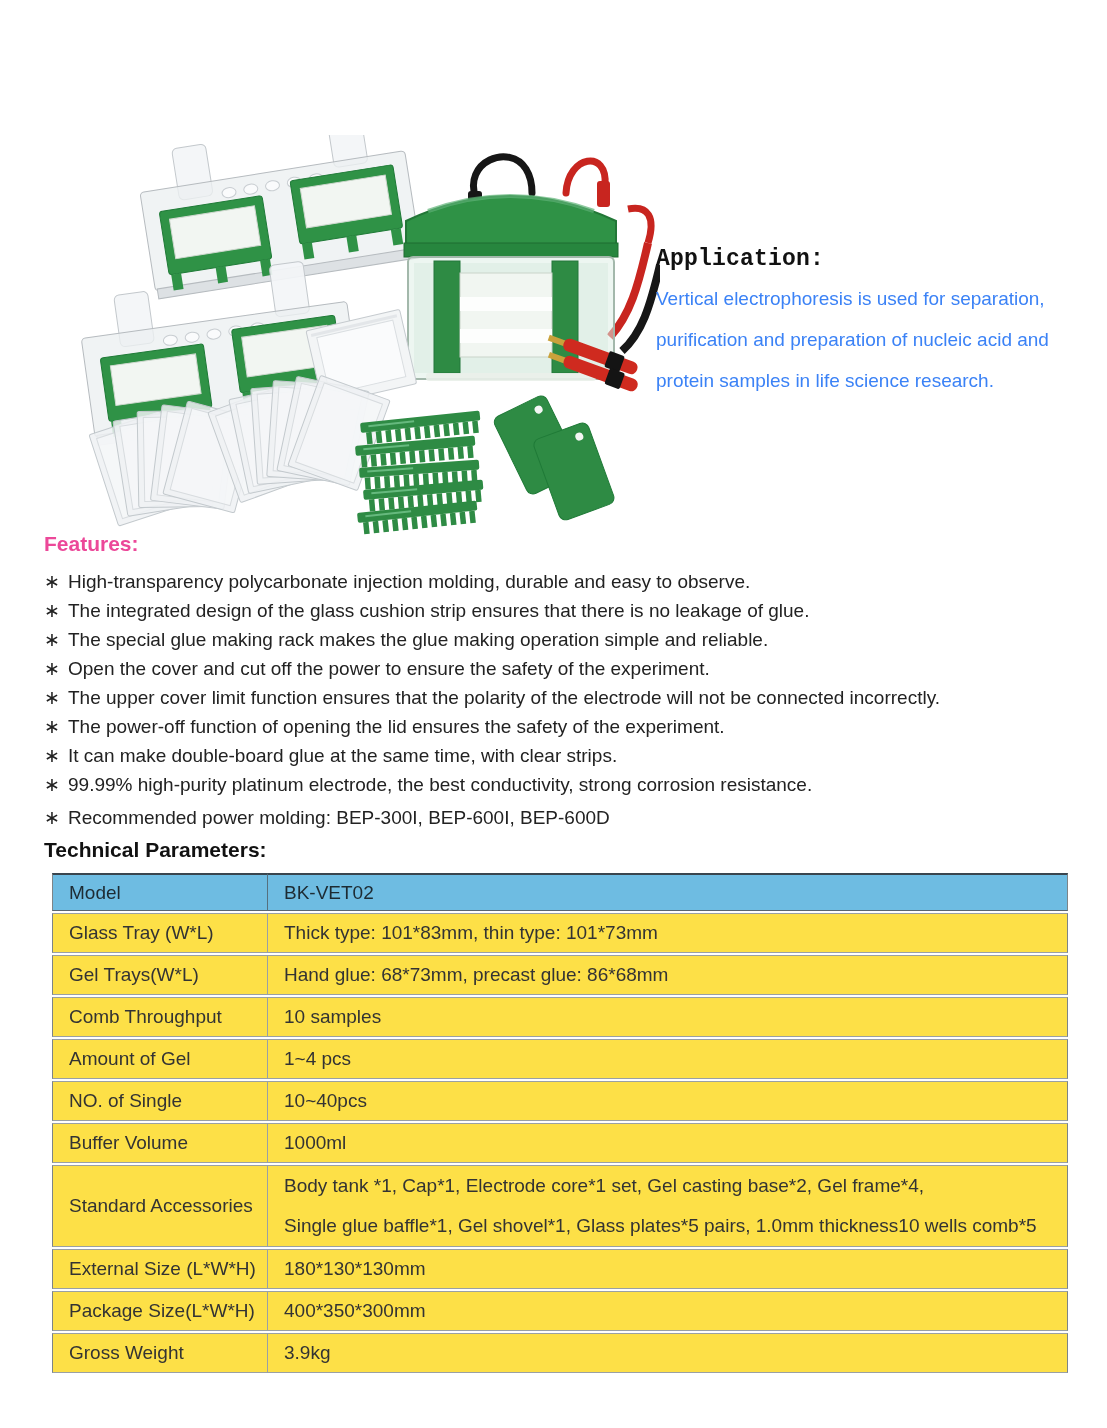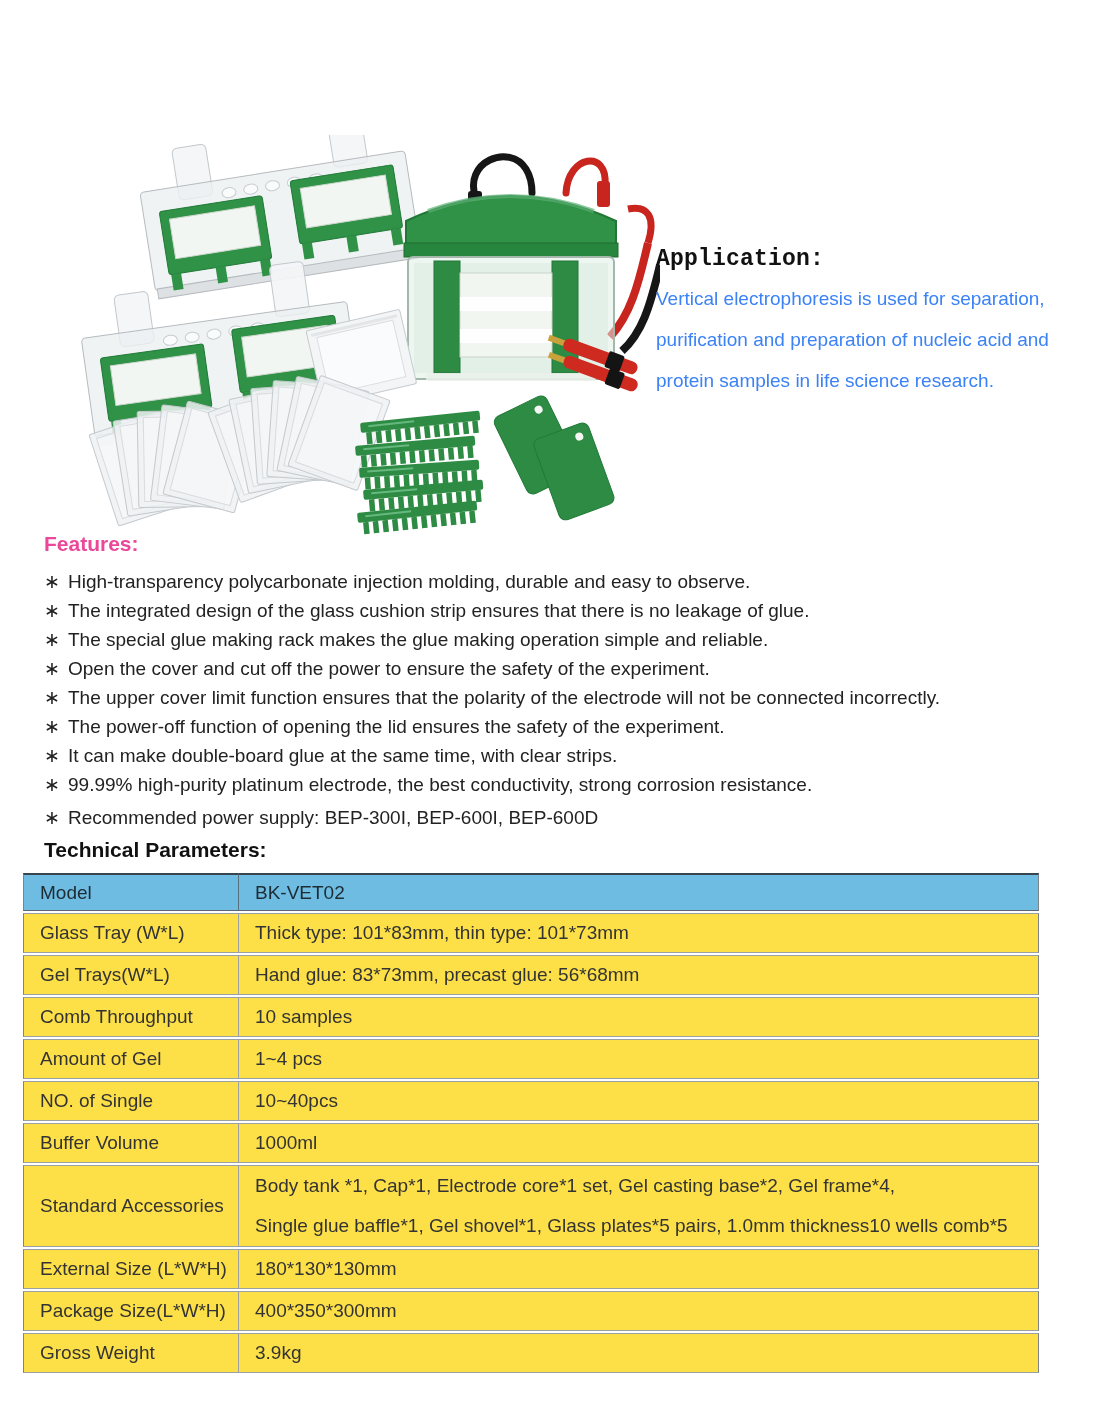--- a/index.html
+++ b/index.html
@@ -188,7 +188,7 @@
     <div class="feature-item"><span class="bullet">∗</span><span>The power-off function of opening the lid ensures the safety of the experiment.</span></div>
     <div class="feature-item"><span class="bullet">∗</span><span>It can make double-board glue at the same time, with clear strips.</span></div>
     <div class="feature-item"><span class="bullet">∗</span><span>99.99% high-purity platinum electrode, the best conductivity, strong corrosion resistance.</span></div>
-    <div class="feature-item spaced"><span class="bullet">∗</span><span>Recommended power supply: BEP-300I, BEP-600I, BEP-600D</span></div>
+    <div class="feature-item spaced"><span class="bullet">∗</span><span>Recommended power molding: BEP-300I, BEP-600I, BEP-600D</span></div>
   </div>
 
   <h2 class="tech-heading">Technical Parameters:</h2>

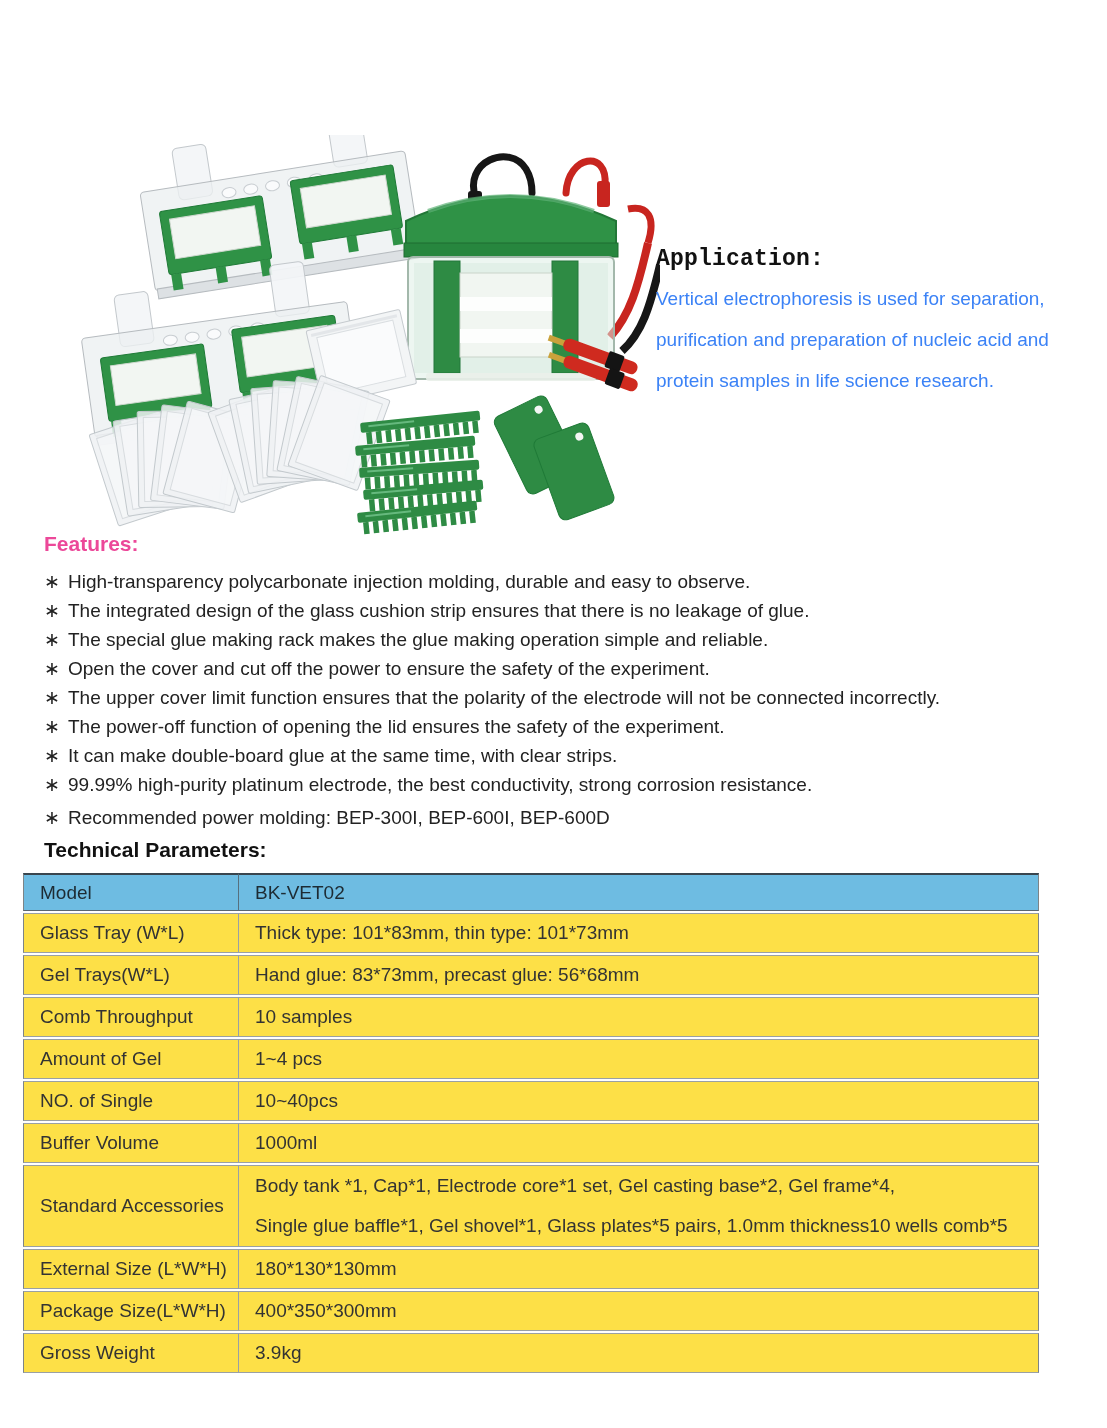--- a/index.html
+++ b/index.html
@@ -24,7 +24,7 @@
   .tech-heading { margin: 6px 0 9px 44px; font-size: 21px; font-weight: 700; color: #111; }
 
   table.params {
-    margin-left: 23px; width: 1016px;
+    margin-left: 52px; width: 1016px;
     border-collapse: separate; border-spacing: 0 2px;
     font-size: 19px; color: #333;
     table-layout: fixed;

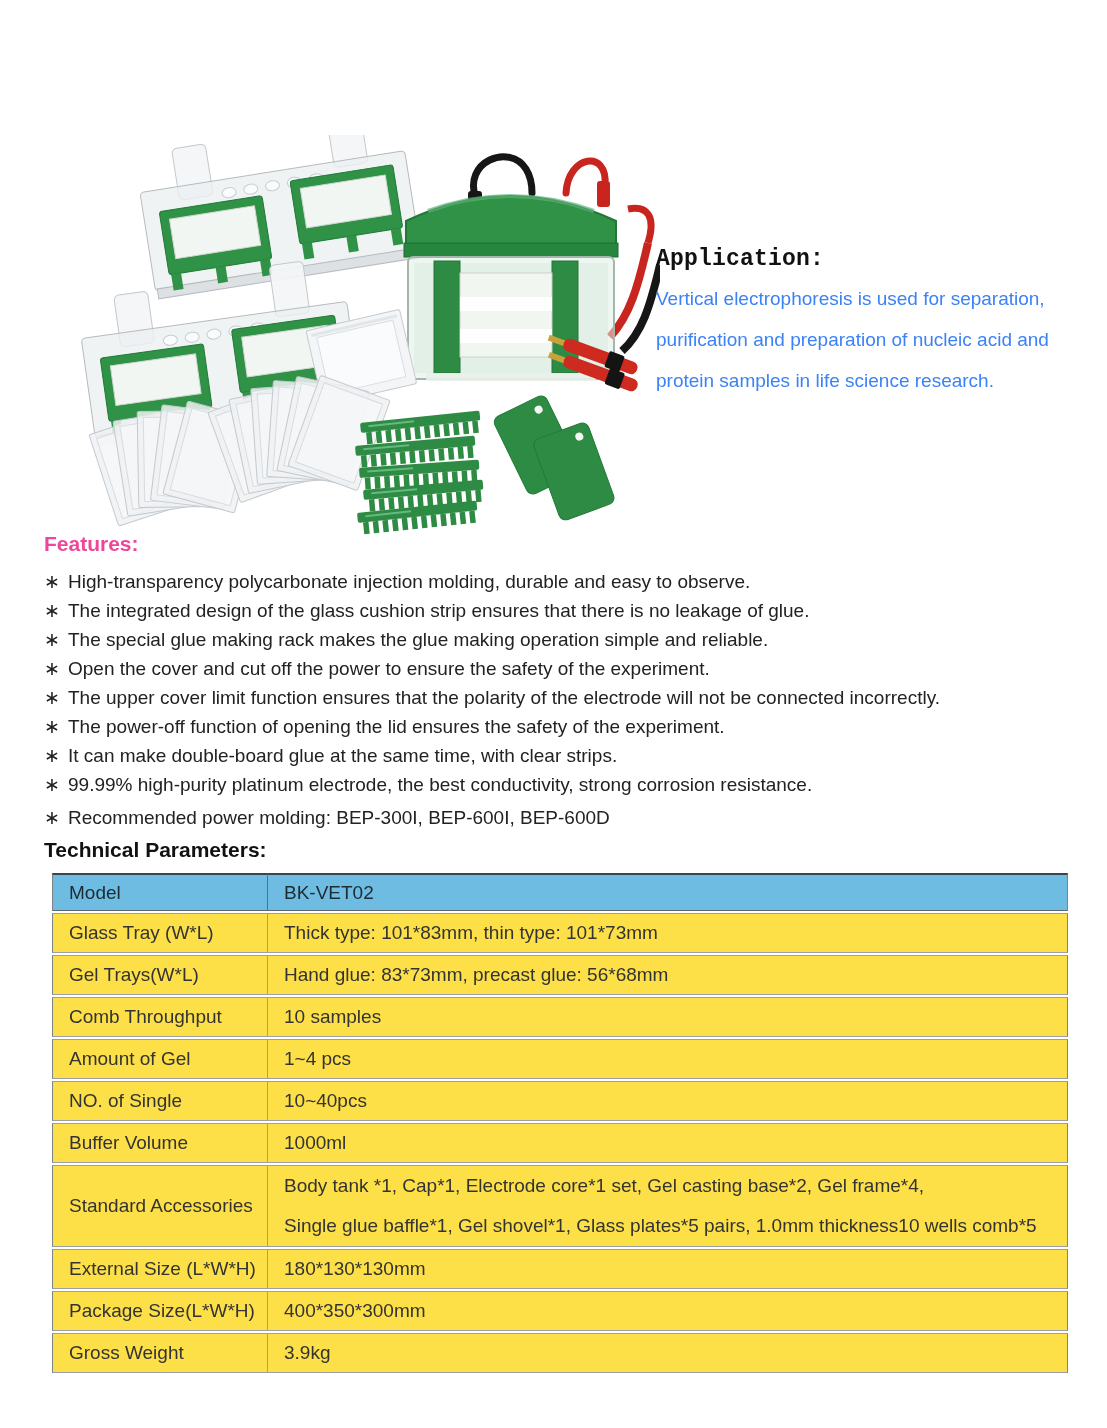--- a/index.html
+++ b/index.html
@@ -208,7 +208,7 @@
     <tr>
       <td class="k">Gel Trays(W*L)</td>
       <td class="v">
-            <div class="line">Hand glue: 83*73mm, precast glue: 56*68mm</div>
+            <div class="line">Hand glue: 68*73mm, precast glue: 86*68mm</div>
           </td>
     </tr>
     <tr>

